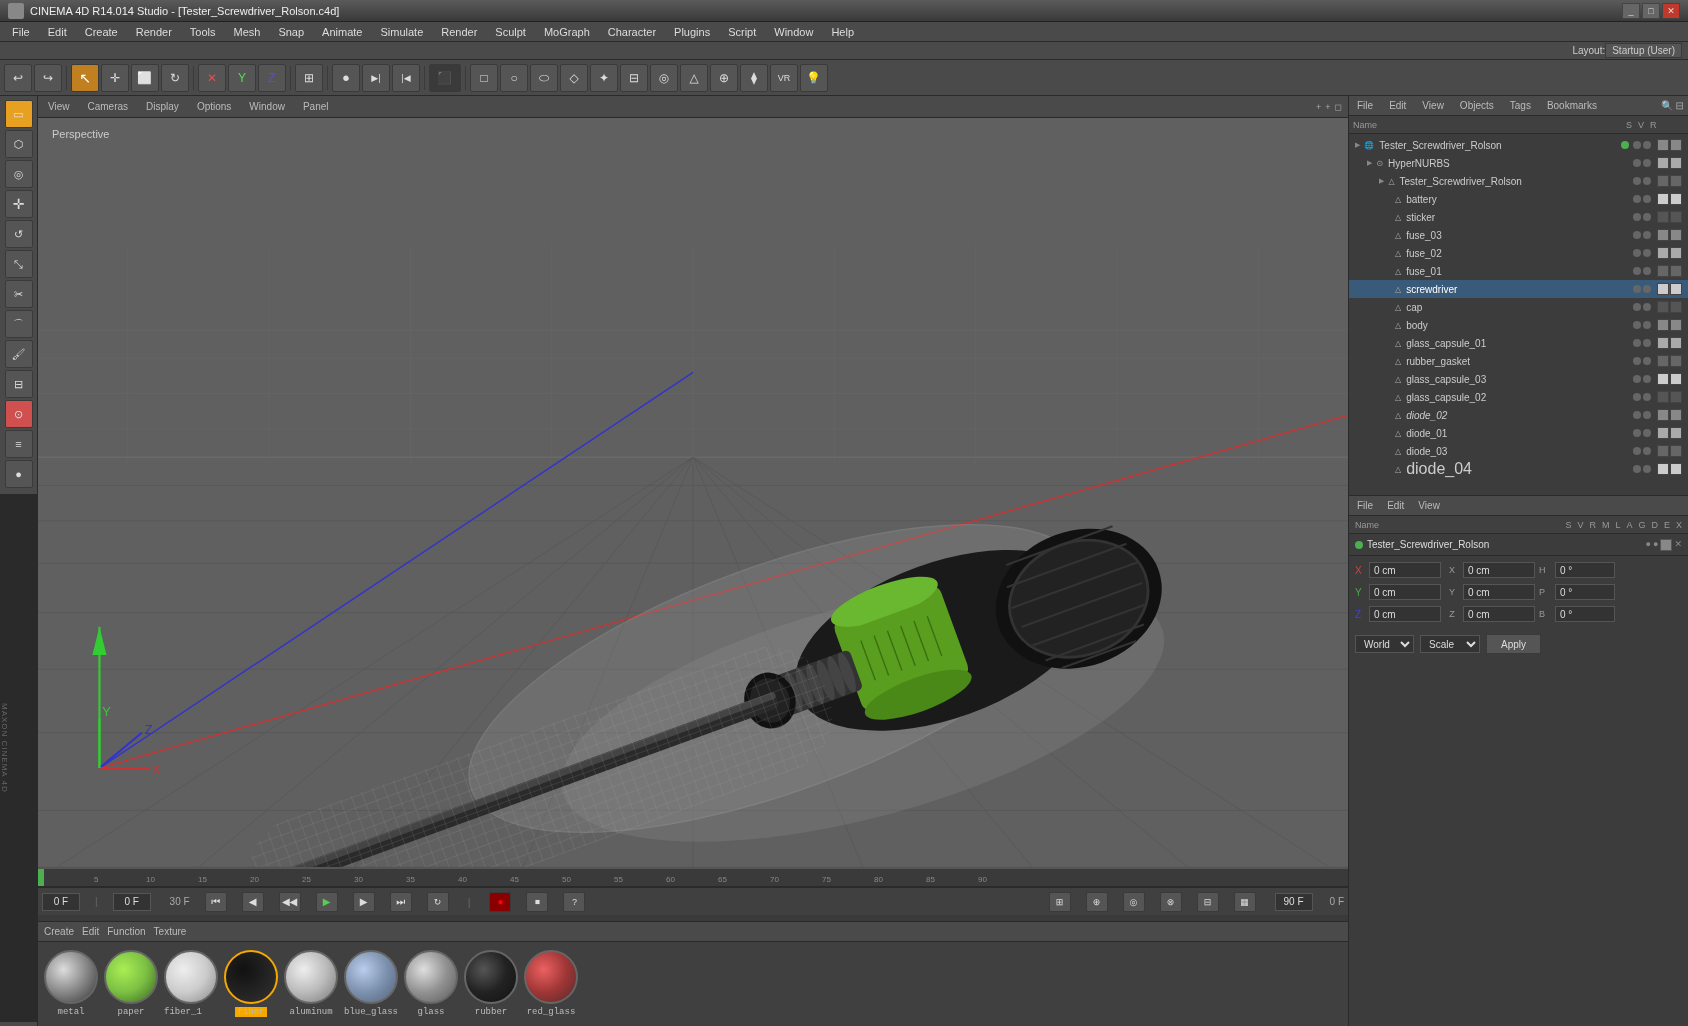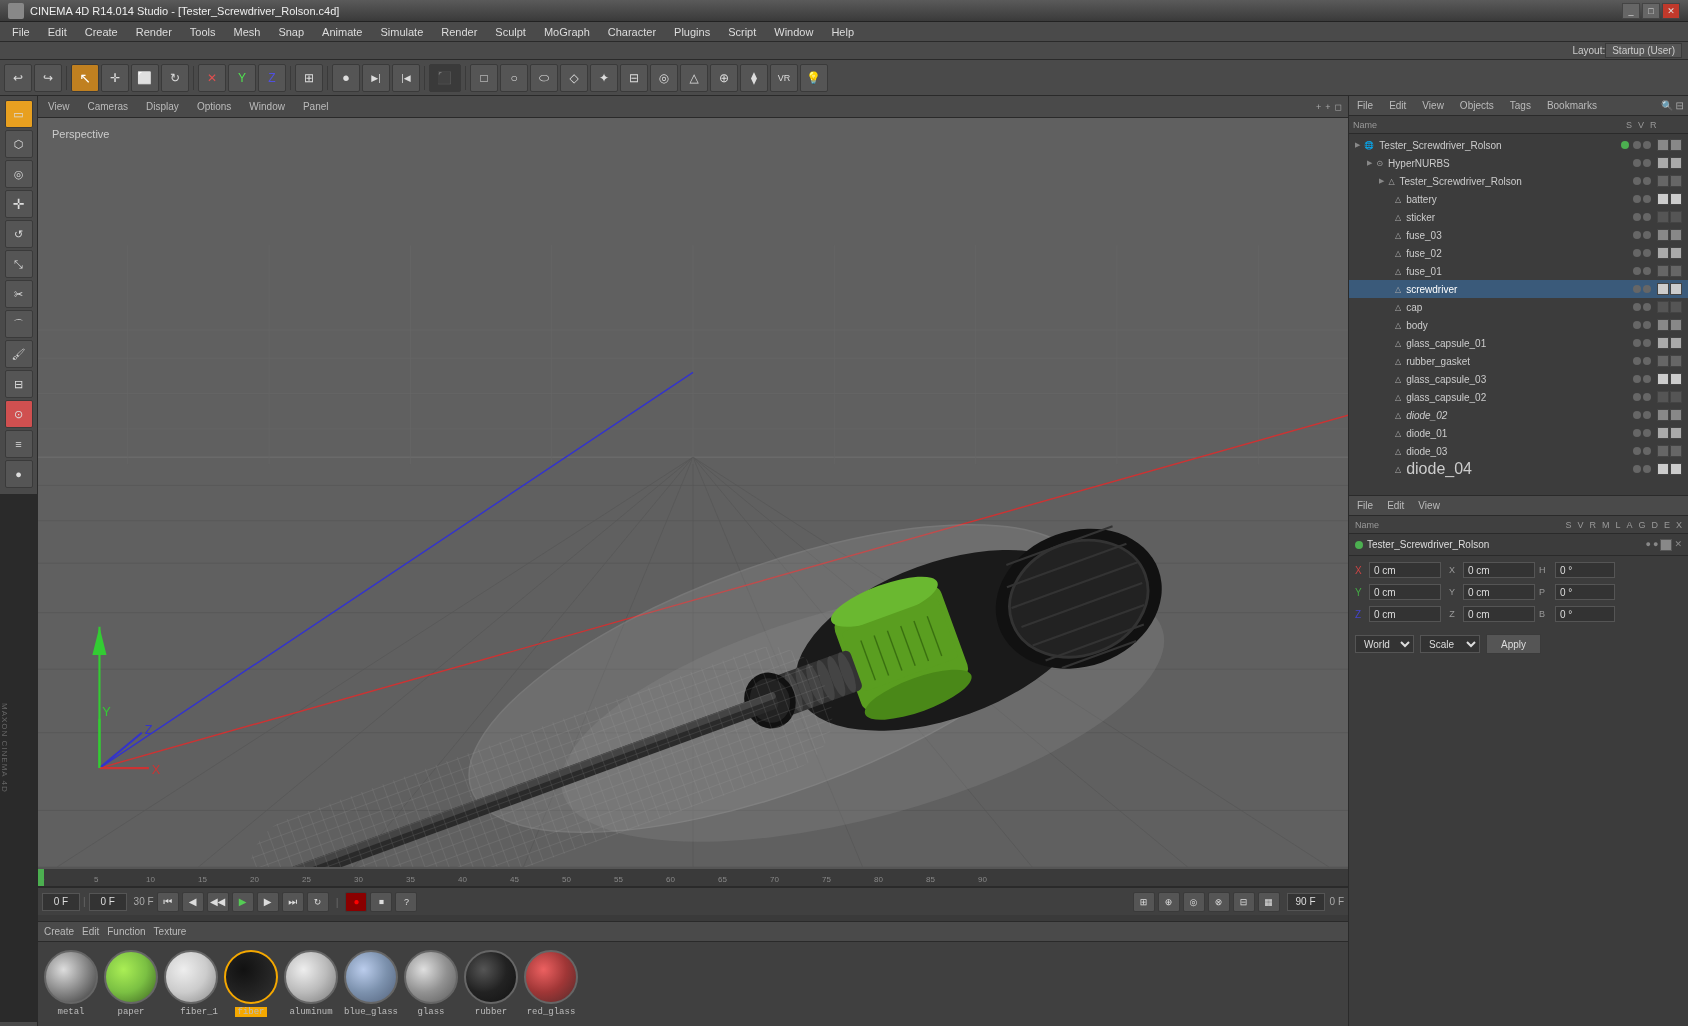--- a/index.html
+++ b/index.html
@@ -623,7 +623,7 @@
         </div>
       </div>
 
-      <div id="timeline-controls" style="height:28px;background:#404040;display:flex;align-items:center;padding:0 4px;gap:3px;border-top:1px solid #2a2a2a;">
+      <div id="timeline-controls" style="height:28px;background:#404040;display:flex;align-items:center;padding:0 4px;gap:15px;border-top:1px solid #2a2a2a;">
         <input class="tc-input" value="0 F" style="width: 38px; height: 18px; background: rgb(51, 51, 51); border: 1px solid rgb(85, 85, 85); color: rgb(221, 221, 221); font-size: 10px; text-align: center;">
         <span style="color:#666;font-size:10px;">|</span>
         <input class="tc-input" value="0 F" style="width: 38px; height: 18px; background: rgb(51, 51, 51); border: 1px solid rgb(85, 85, 85); color: rgb(221, 221, 221); font-size: 10px; text-align: center;">

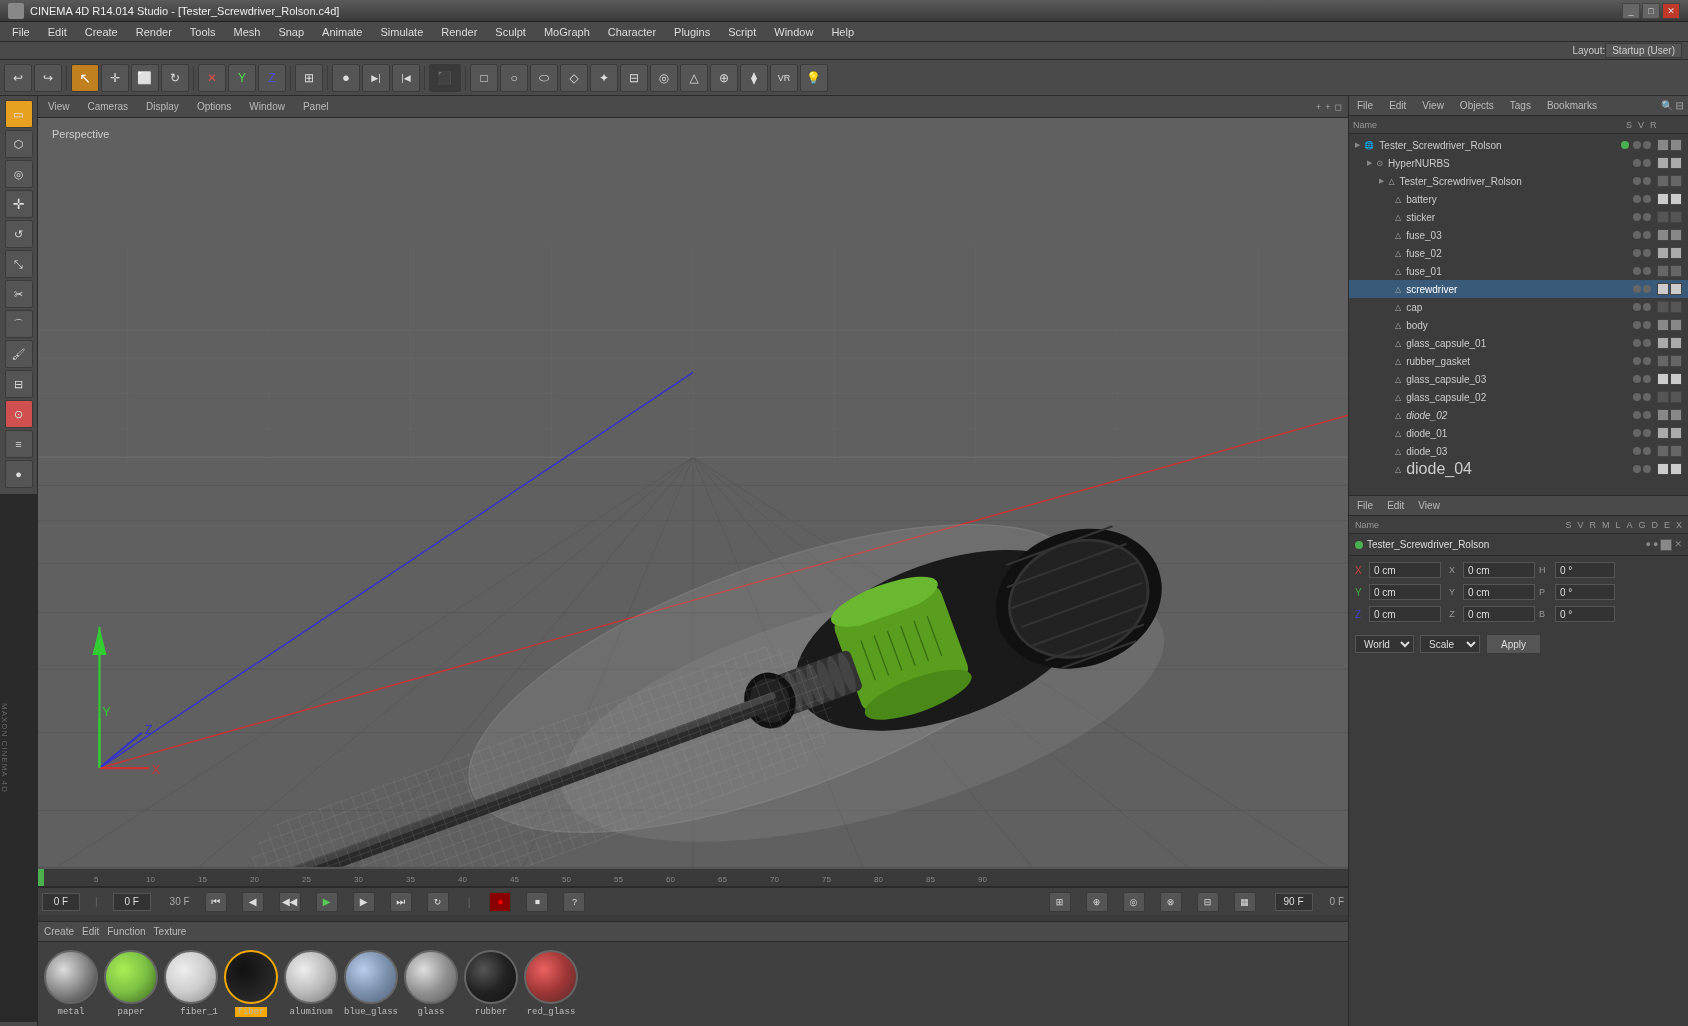--- a/index.html
+++ b/index.html
@@ -670,7 +670,7 @@
           <span style="font-size:9px;color:#bbb;">paper</span>
         </div>
 
-        <div class="mat-item" style="display:flex;flex-direction:column;align-items:flex-end;cursor:pointer;">
+        <div class="mat-item" style="display:flex;flex-direction:column;align-items:flex-start;cursor:pointer;">
           <div style="width:54px;height:54px;border-radius:50%;background:radial-gradient(circle at 35% 35%, #eee, #ccc, #888);border:2px solid #666;margin-bottom:3px;"></div>
           <span style="font-size:9px;color:#bbb;">fiber_1</span>
         </div>

